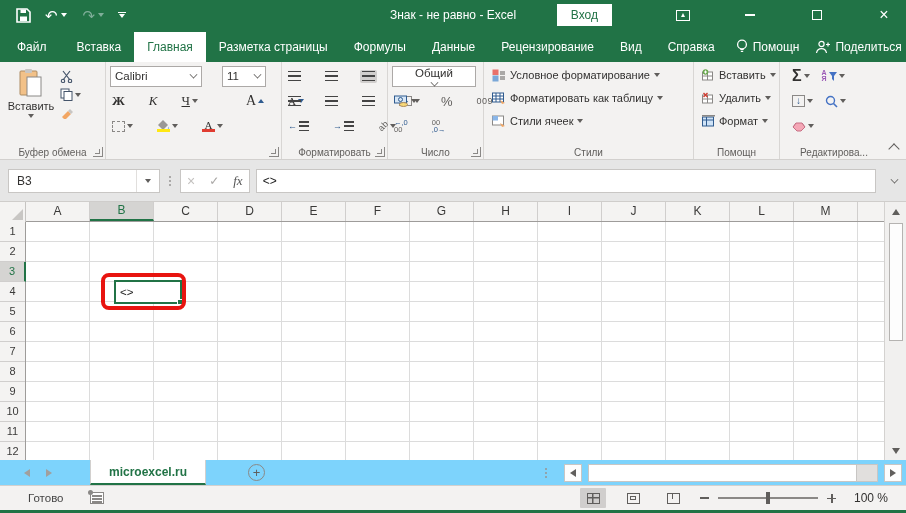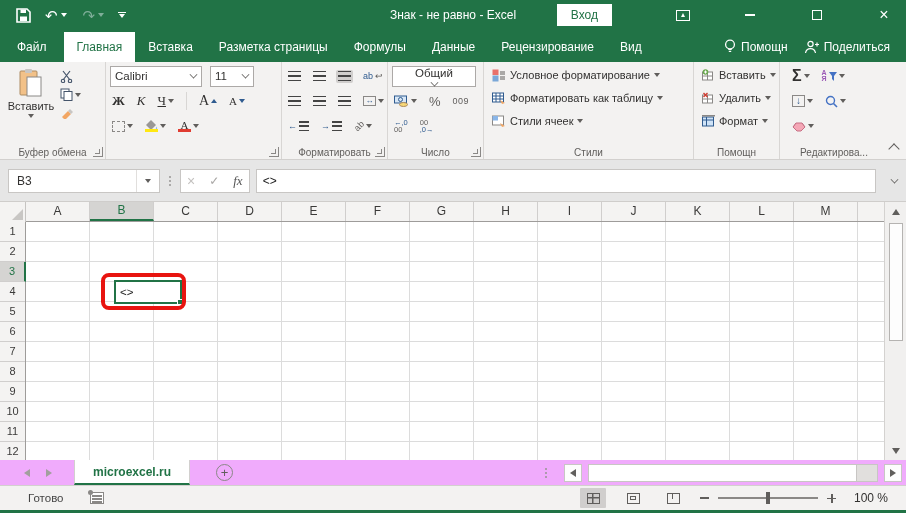--- a/index.html
+++ b/index.html
@@ -187,8 +187,8 @@
 
   <div class="tabrow">
     <span class="rtab file">Файл</span>
+    <span class="rtab">Вставка</span>
     <span class="rtab active">Главная</span>
-    <span class="rtab">Вставка</span>
     <span class="rtab">Разметка страницы</span>
     <span class="rtab">Формулы</span>
     <span class="rtab">Данные</span>

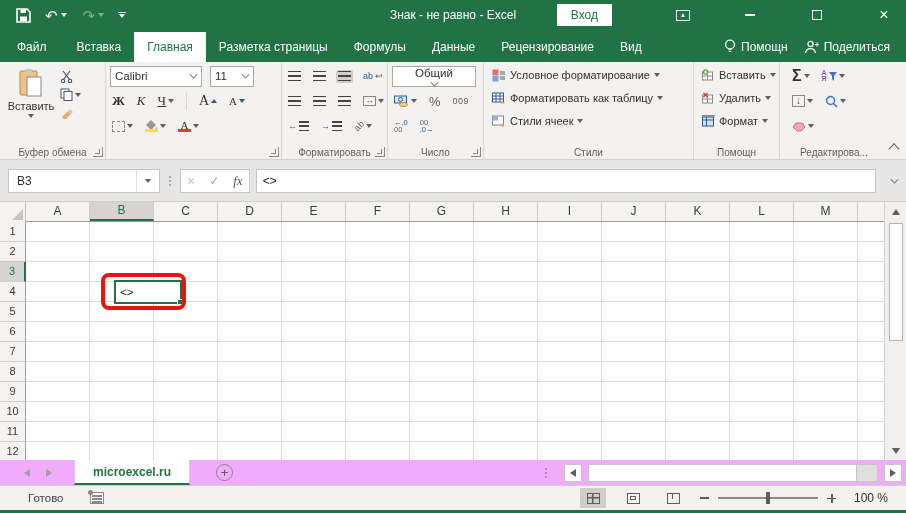--- a/index.html
+++ b/index.html
@@ -194,6 +194,7 @@
     <span class="rtab">Данные</span>
     <span class="rtab">Рецензирование</span>
     <span class="rtab">Вид</span>
+    <span class="rtab">Справка</span>
     <span class="tabspacer"></span>
     <span class="tab-extra">
       <svg width="12" height="15" viewBox="0 0 12 15">

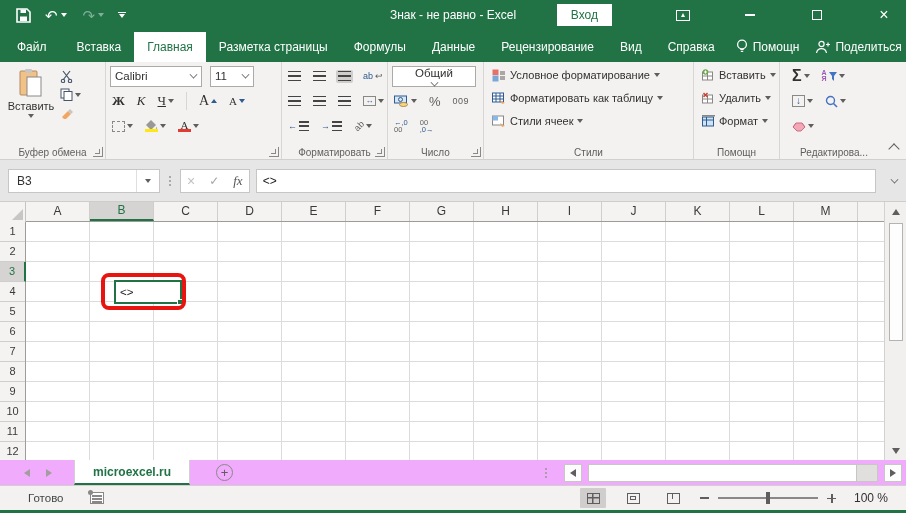--- a/index.html
+++ b/index.html
@@ -40,7 +40,7 @@
   .launcher{position:absolute;right:2px;bottom:2px;width:10px;height:10px;border-right:1.5px solid #8a8886;border-bottom:1.5px solid #8a8886;}
   .launcher::after{content:"";position:absolute;right:2px;bottom:2px;width:4px;height:4px;border-right:1.5px solid #8a8886;border-bottom:1.5px solid #8a8886;transform:rotate(0deg);}
   .col3{display:flex;flex-direction:column;justify-content:flex-start;gap:3px;}
-  .rrow{display:flex;align-items:center;gap:8px;height:22px;}
+  .rrow{display:flex;align-items:center;gap:20px;height:22px;}
   .sbtn{display:flex;align-items:center;gap:2px;padding:1px 2px;border-radius:2px;}
   .sbtn.active{background:#d0cecd;}
   .combo{background:#fff;border:1px solid #aca9a7;height:21px;display:flex;align-items:center;font-size:11.5px;padding:0 4px;justify-content:space-between;}

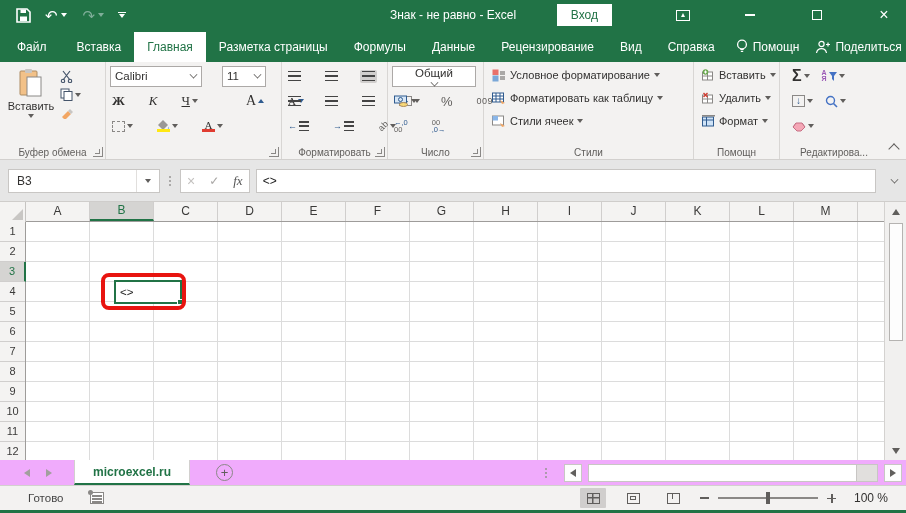--- a/index.html
+++ b/index.html
@@ -102,7 +102,7 @@
   .vspacer{flex:1;}
 
   
-  .sheetbar{height:26px;background:#f0abfc;border-bottom:1px solid #d2d0ce;display:flex;align-items:stretch;position:relative;}
+  .sheetbar{height:26px;background:#7dd3fc;border-bottom:1px solid #d2d0ce;display:flex;align-items:stretch;position:relative;gap:16px;}
   .snav{display:flex;align-items:center;gap:16px;padding:0 14px 0 24px;}
   .snav .tri-l{border-right-color:#a19f9d;}
   .snav .tri-r{border-left-color:#a19f9d;}

